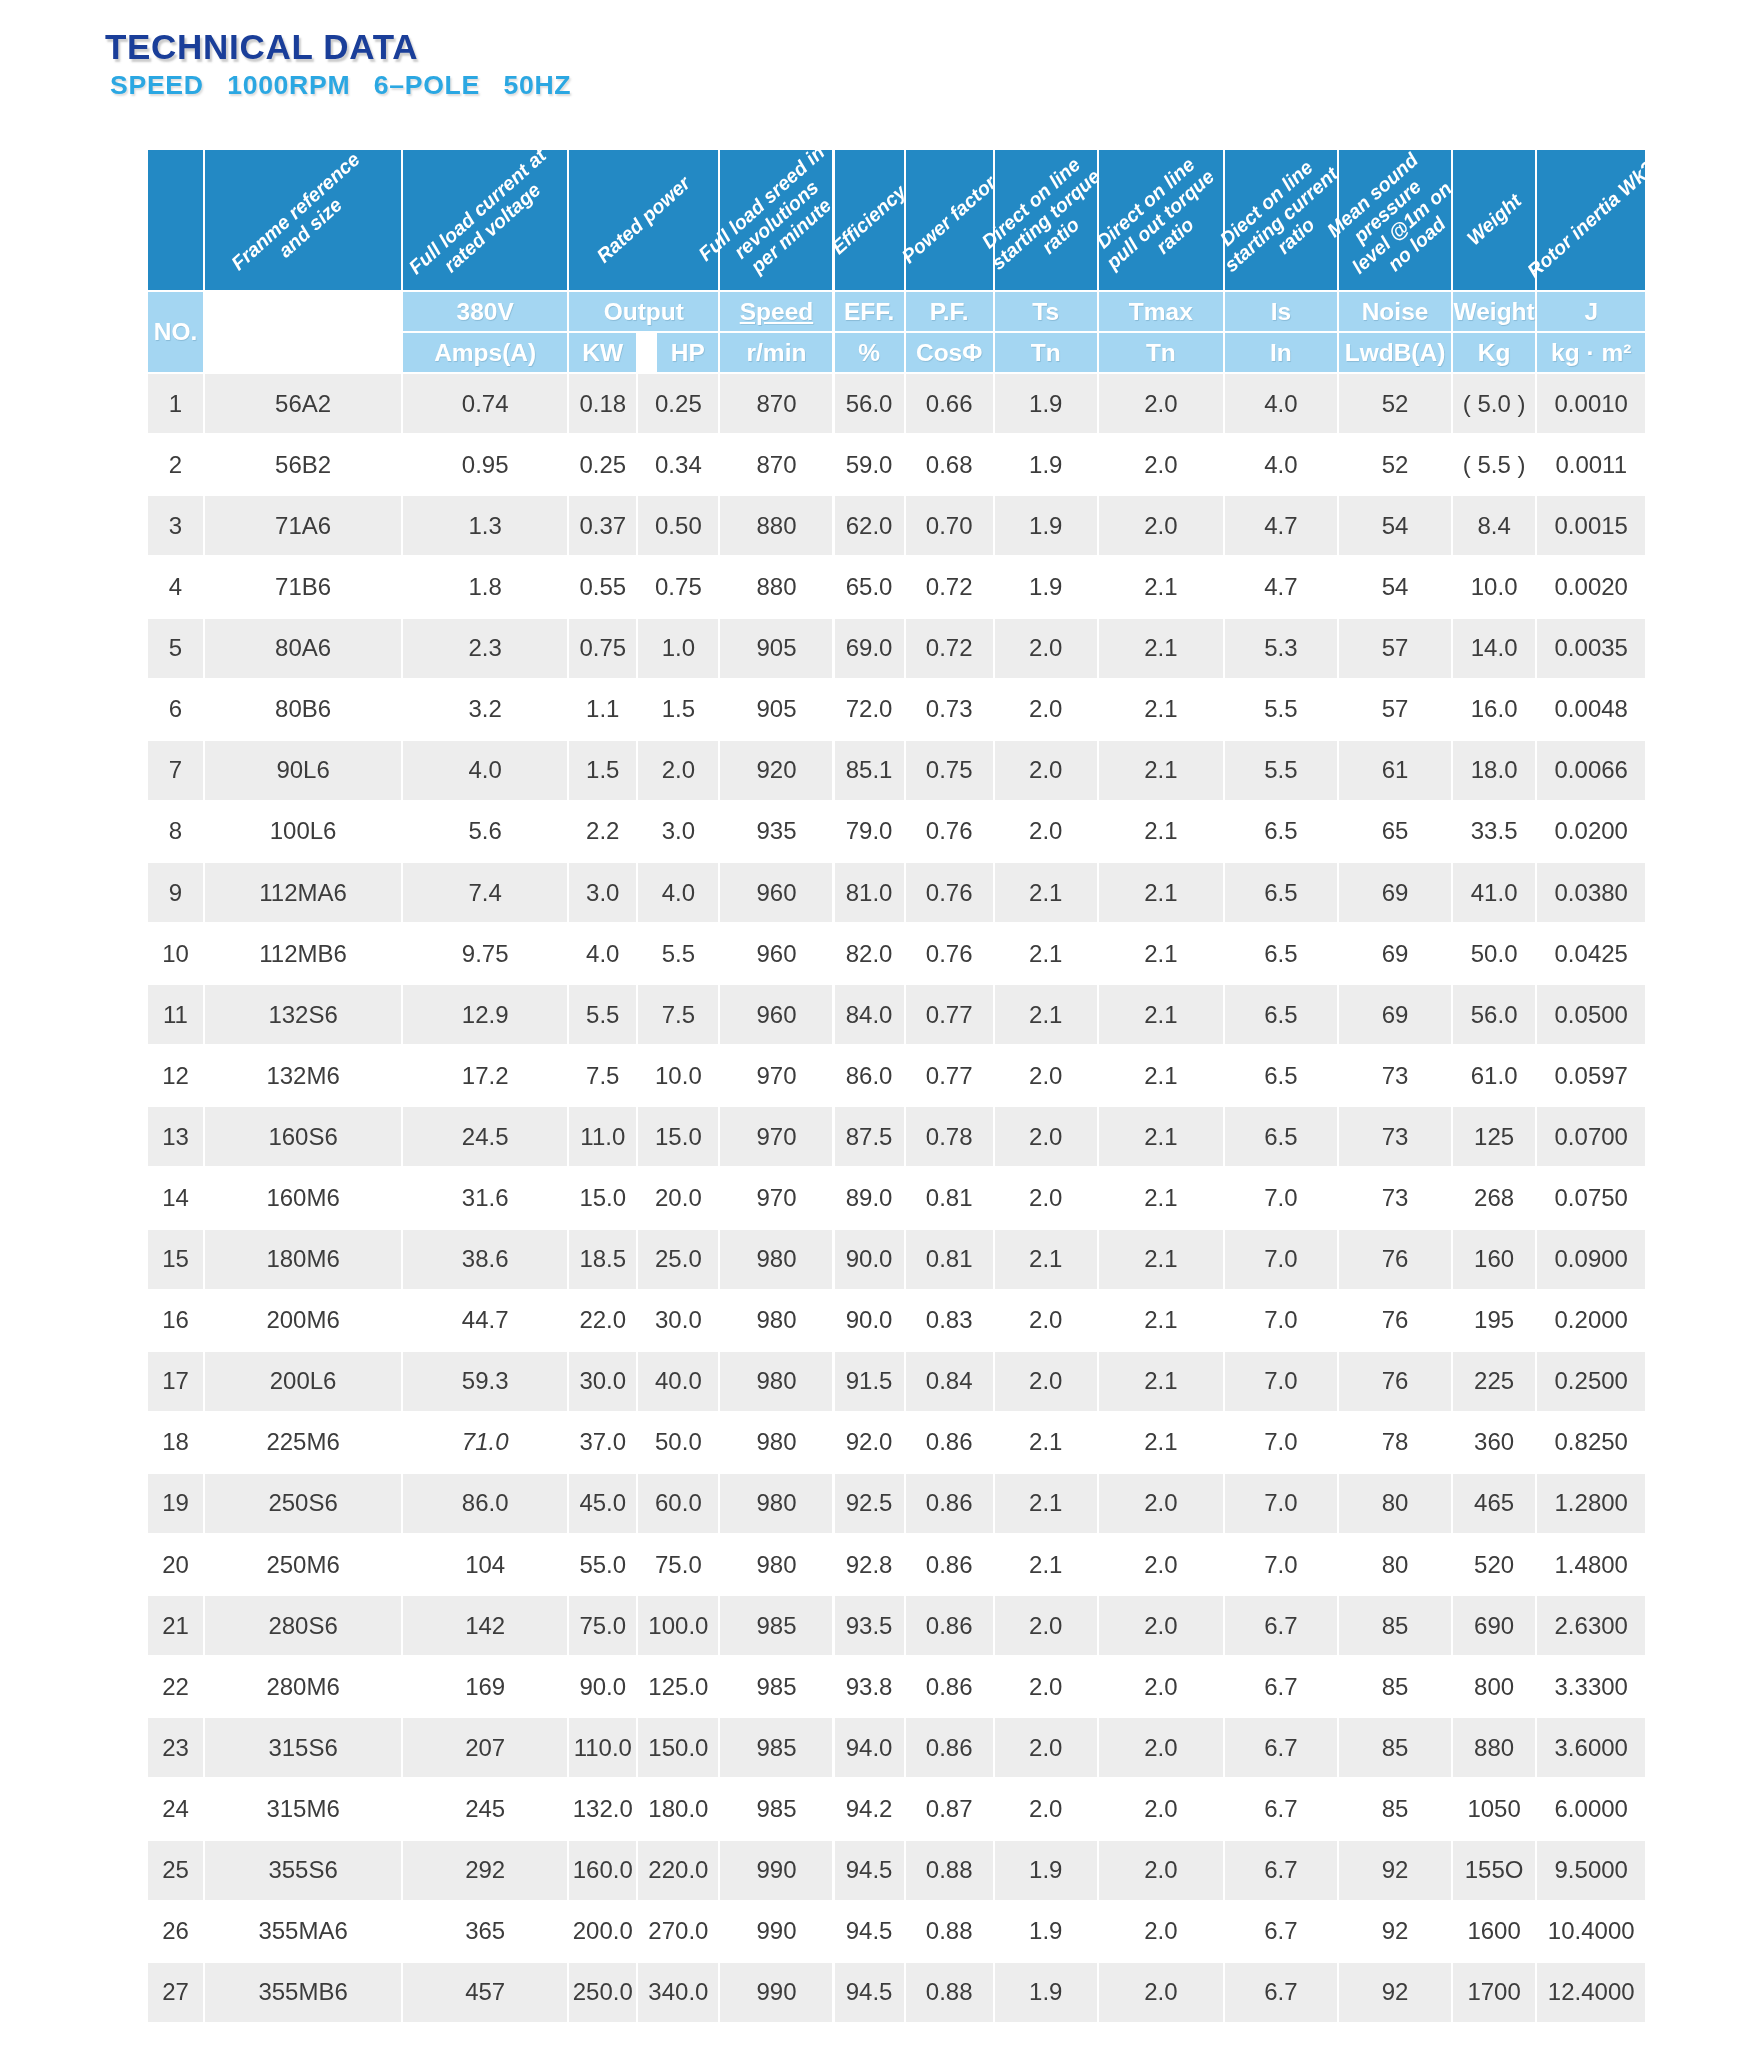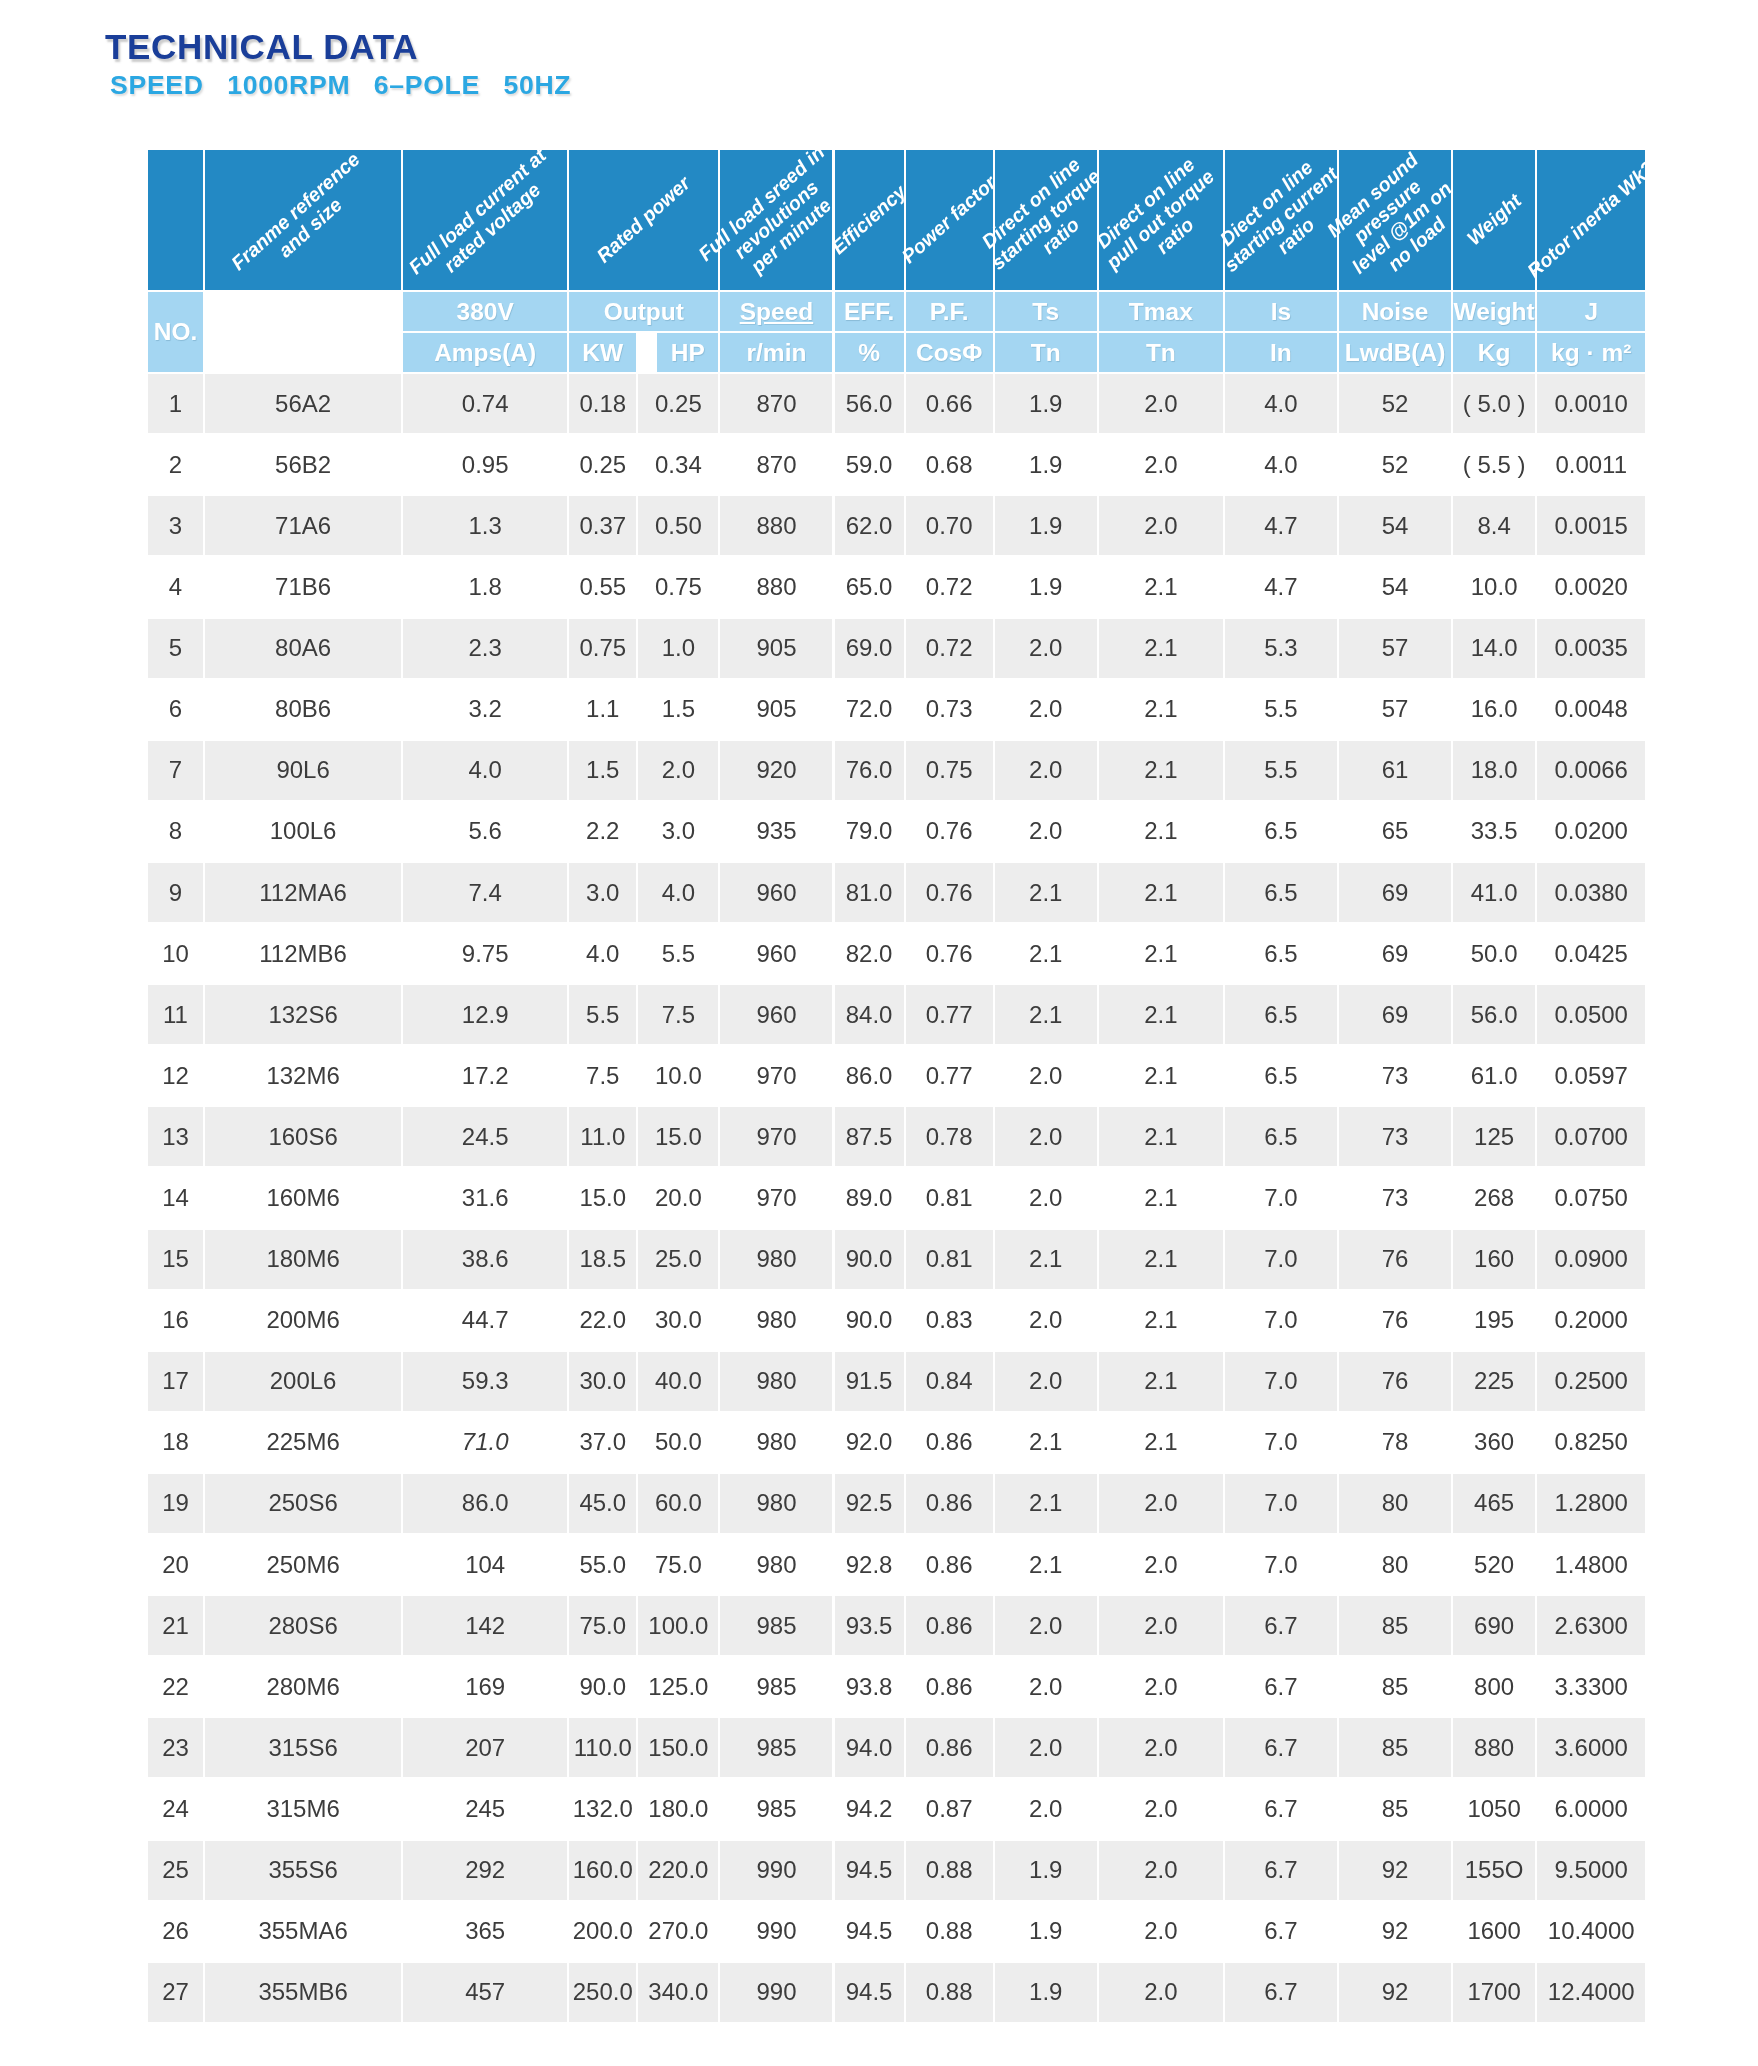--- a/index.html
+++ b/index.html
@@ -219,7 +219,7 @@
       <div class="dcell gray" style="grid-area: 10 / 4;">1.5</div>
       <div class="dcell gray" style="grid-area: 10 / 5;">2.0</div>
       <div class="dcell gray" style="grid-area: 10 / 6;">920</div>
-      <div class="dcell gray" style="grid-area: 10 / 7;">76.0</div>
+      <div class="dcell gray" style="grid-area: 10 / 7;">85.1</div>
       <div class="dcell gray" style="grid-area: 10 / 8;">0.75</div>
       <div class="dcell gray" style="grid-area: 10 / 9;">2.0</div>
       <div class="dcell gray" style="grid-area: 10 / 10;">2.1</div>

